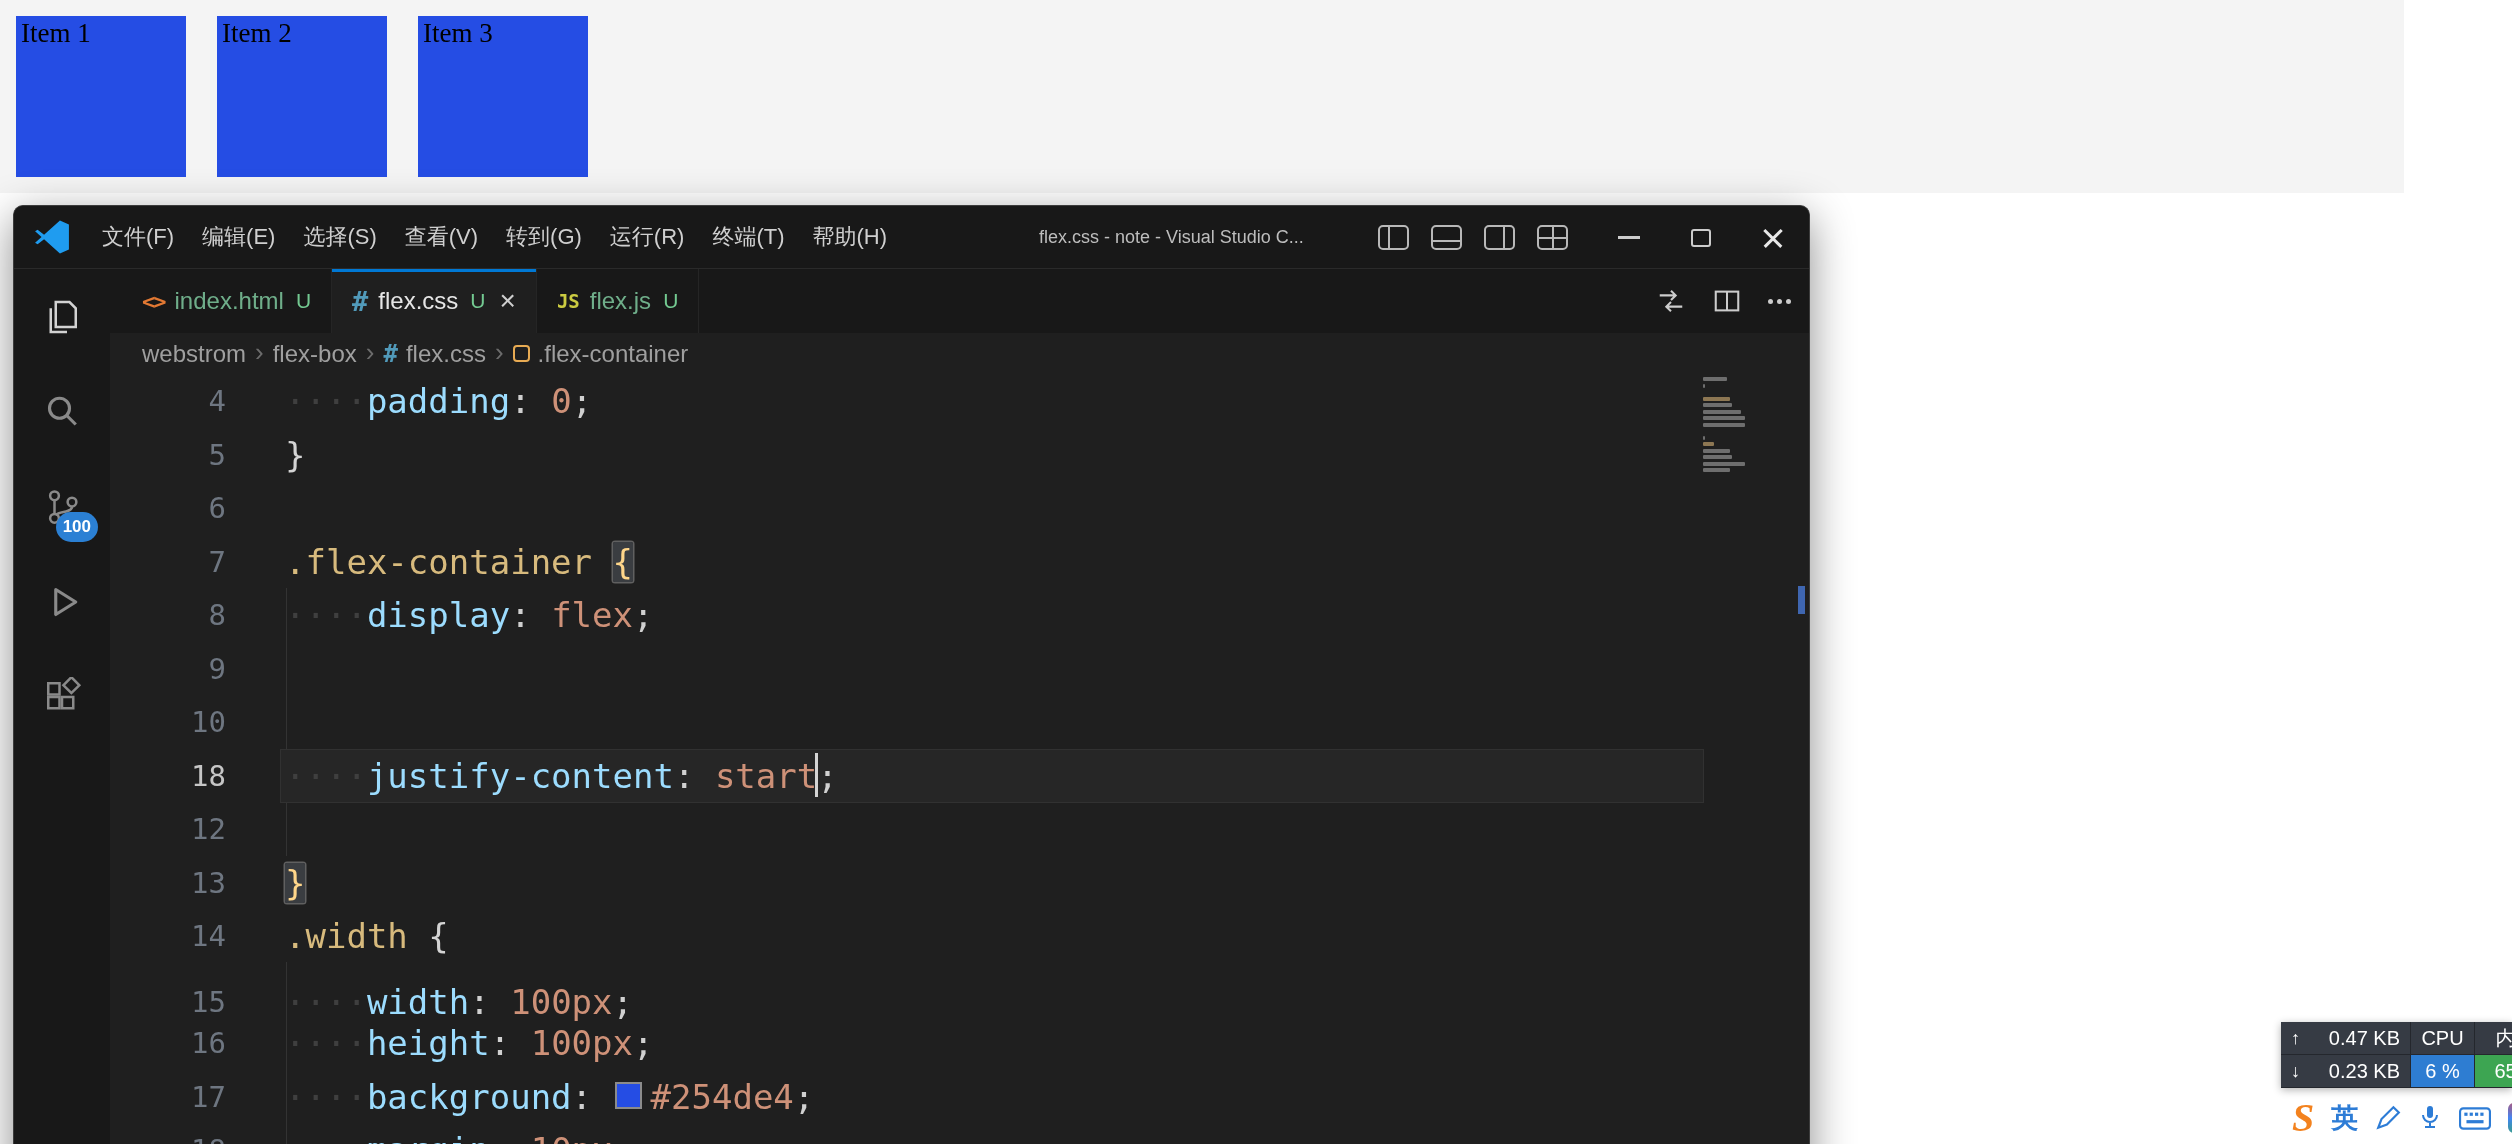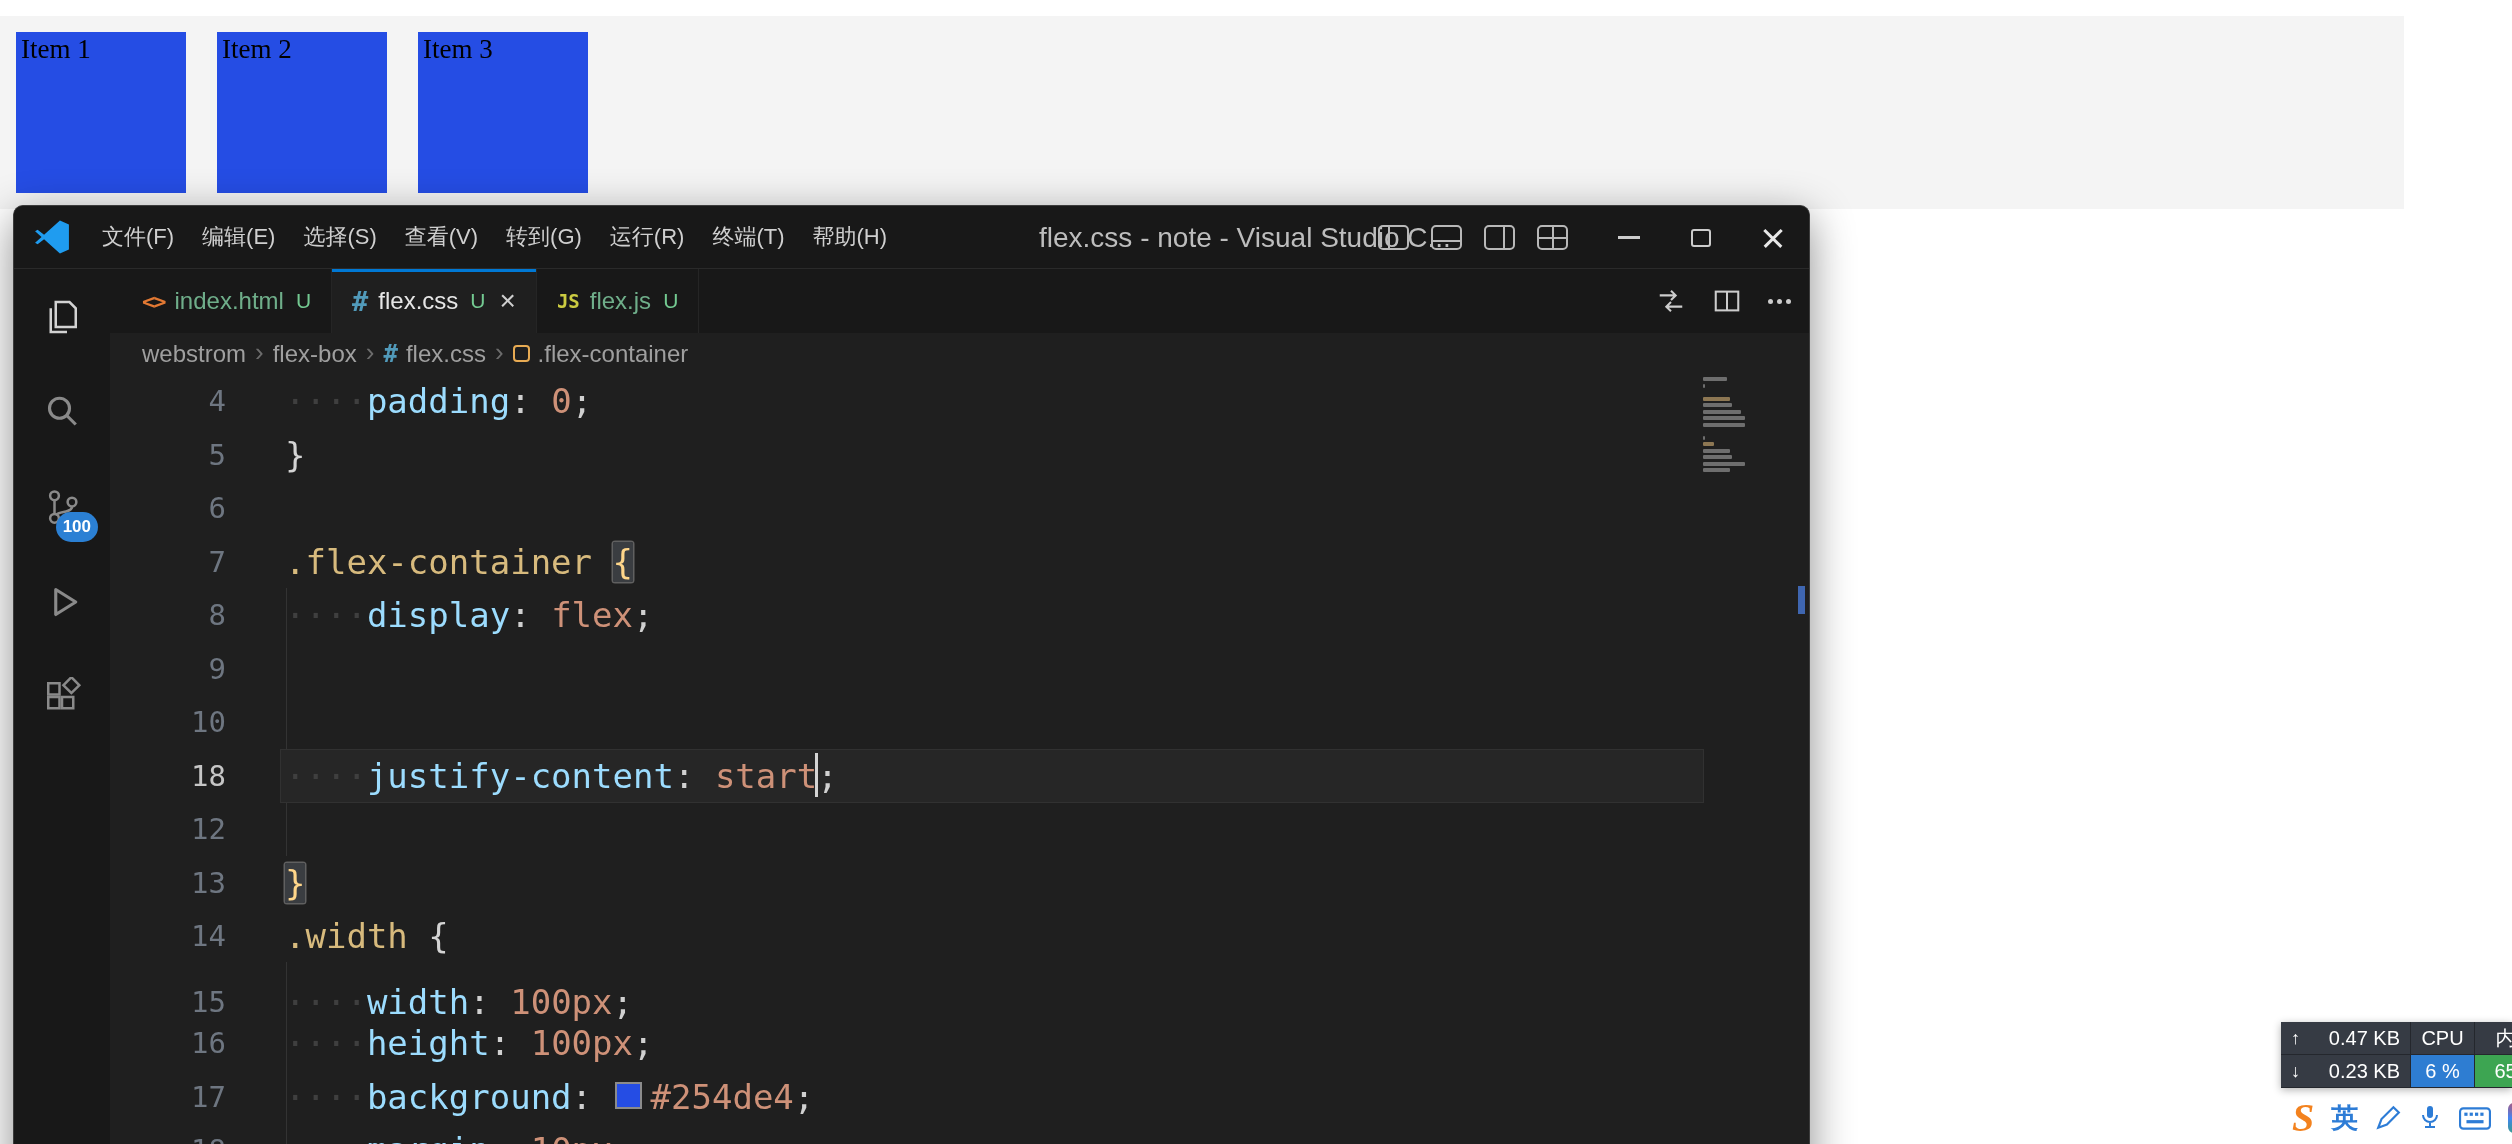--- a/index.html
+++ b/index.html
@@ -7,7 +7,7 @@
     font-family:"Liberation Sans","DejaVu Sans",sans-serif; position:relative; }
 
   
-  .flex-strip { position:absolute; left:0; top:16px; width:2404px; height:193px; display:flex; }
+  .flex-strip { position:absolute; left:0; top:0; width:2404px; height:193px; display:flex; }
   .demo-item { width:170px; height:161px; margin:16px 15px 16px 16px;
     font-family:"Liberation Serif","DejaVu Serif",serif; font-size:27px; color:#000;
     padding:2px 0 0 5px; }

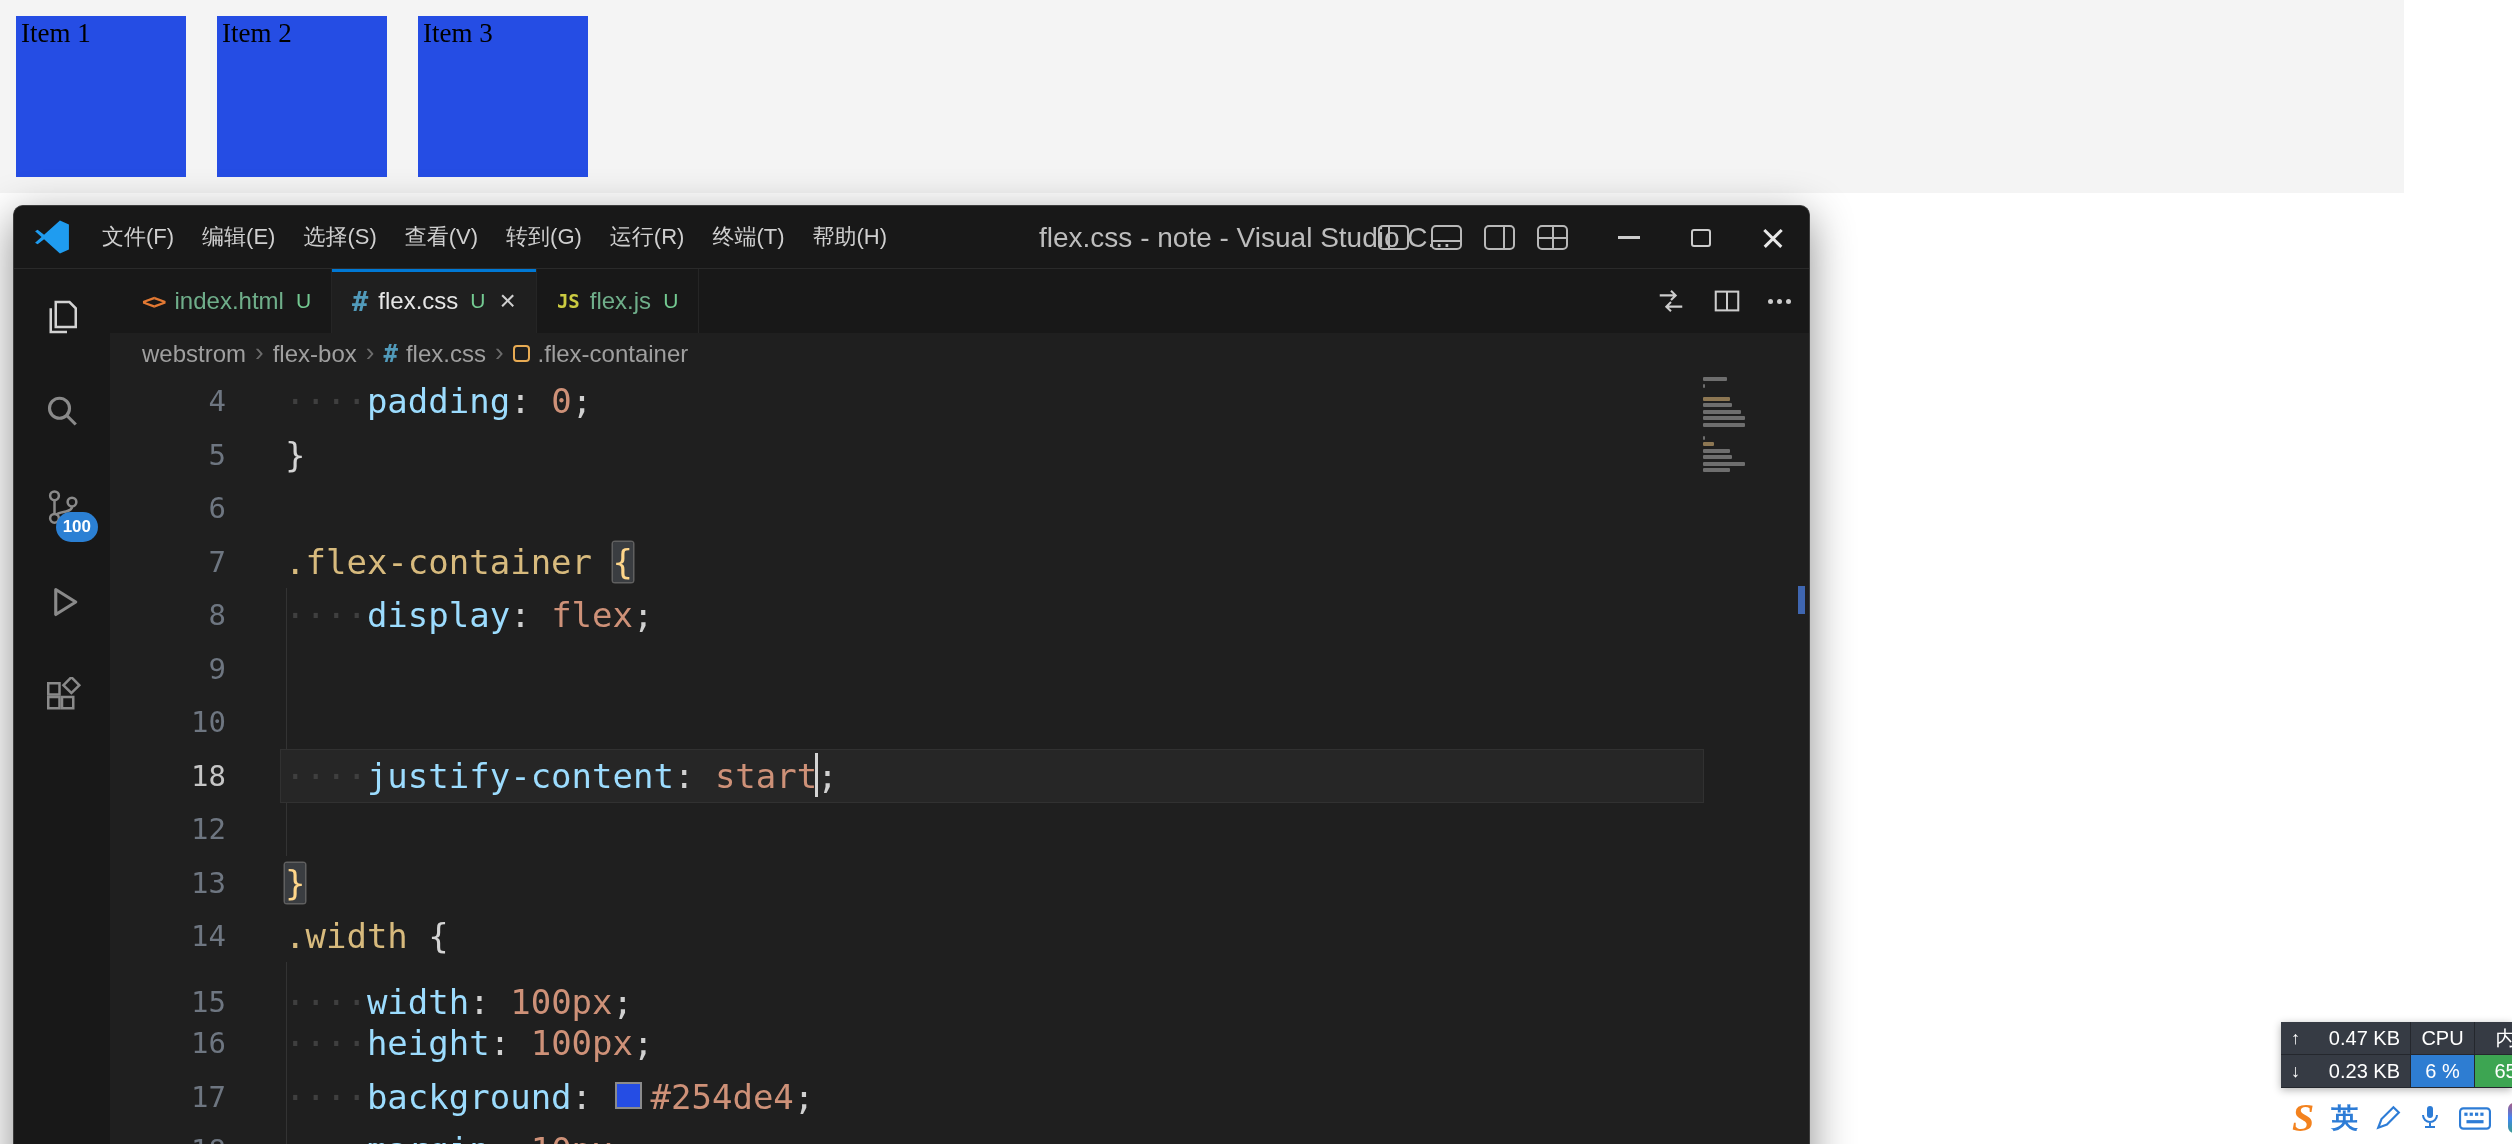--- a/index.html
+++ b/index.html
@@ -25,7 +25,7 @@
   .menubar { display:flex; margin-left:18px; height:100%; align-items:center; }
   .menu-item { padding:0 14px; font-size:22px; color:#cfcfcf; height:46px; line-height:46px; border-radius:6px; }
   .win-title { position:absolute; left:1025px; top:0; height:63px; line-height:63px;
-    font-size:28px; color:#bdbdbd; white-space:nowrap; }
+    font-size:18px; color:#bdbdbd; white-space:nowrap; }
   .layout-controls { position:absolute; right:230px; top:0; height:63px; display:flex; align-items:center; }
   .lay-icon { width:31px; height:25px; border:2px solid #b8b8b8; border-radius:5px; position:relative; margin:0 11px; }
   .lay-icon .v { position:absolute; top:0; bottom:0; width:2px; background:#b8b8b8; }

